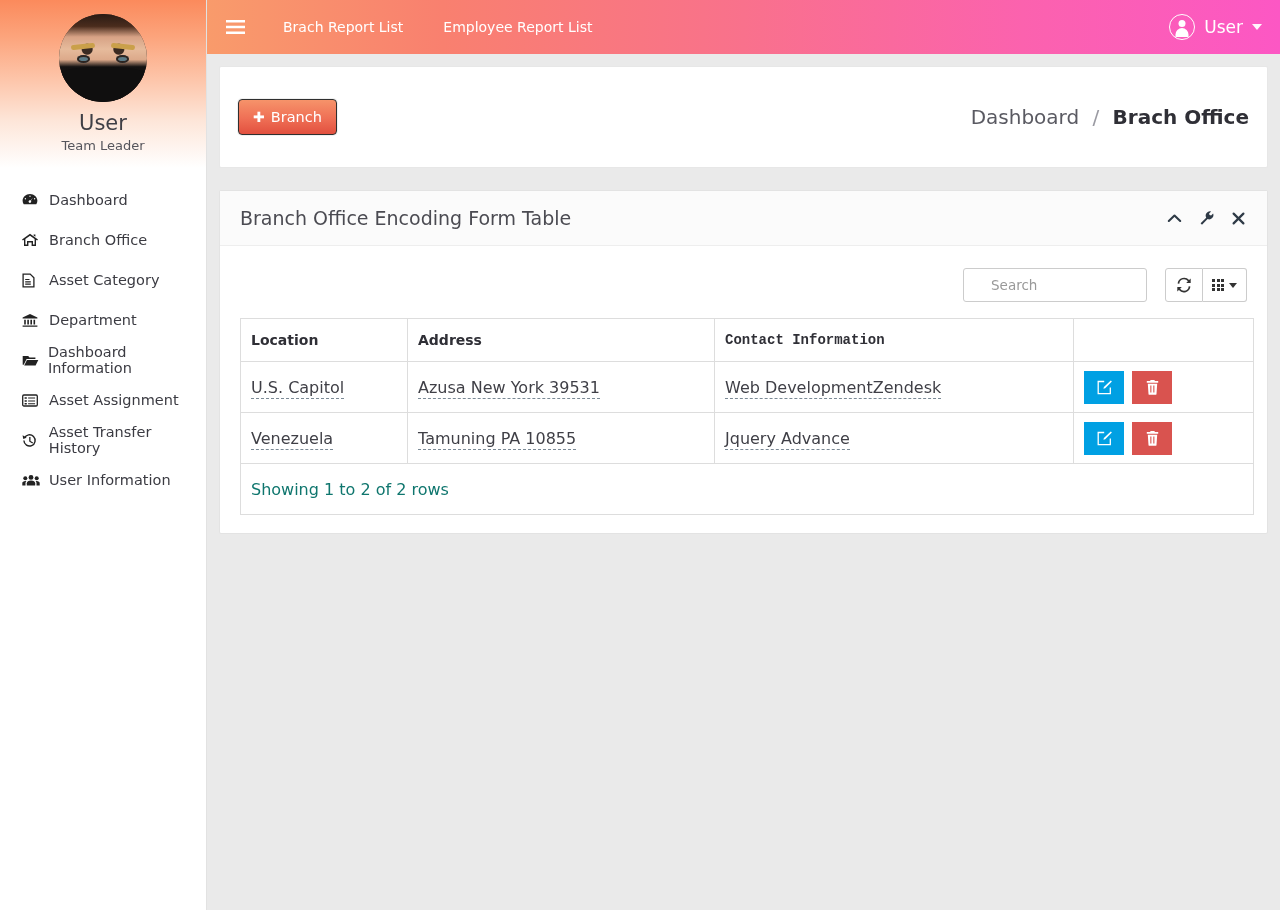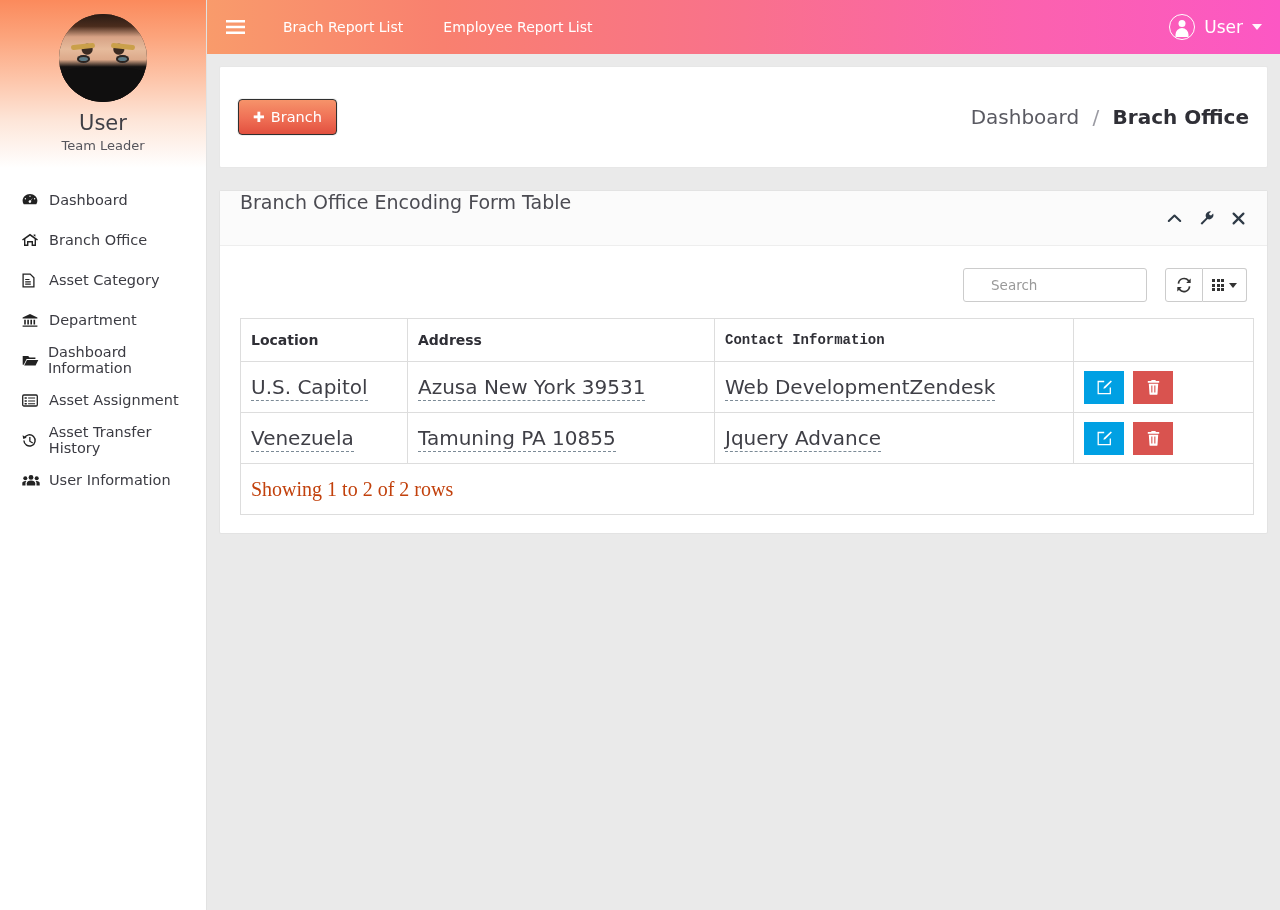--- a/index.html
+++ b/index.html
@@ -179,7 +179,7 @@
   }
   .panel-head {
     height: 55px;
-    display: flex; 
+    display: flex; align-items: center;
     padding: 0 20px;
     border-bottom: 1px solid #eeeeee;
     background: #fbfbfb;

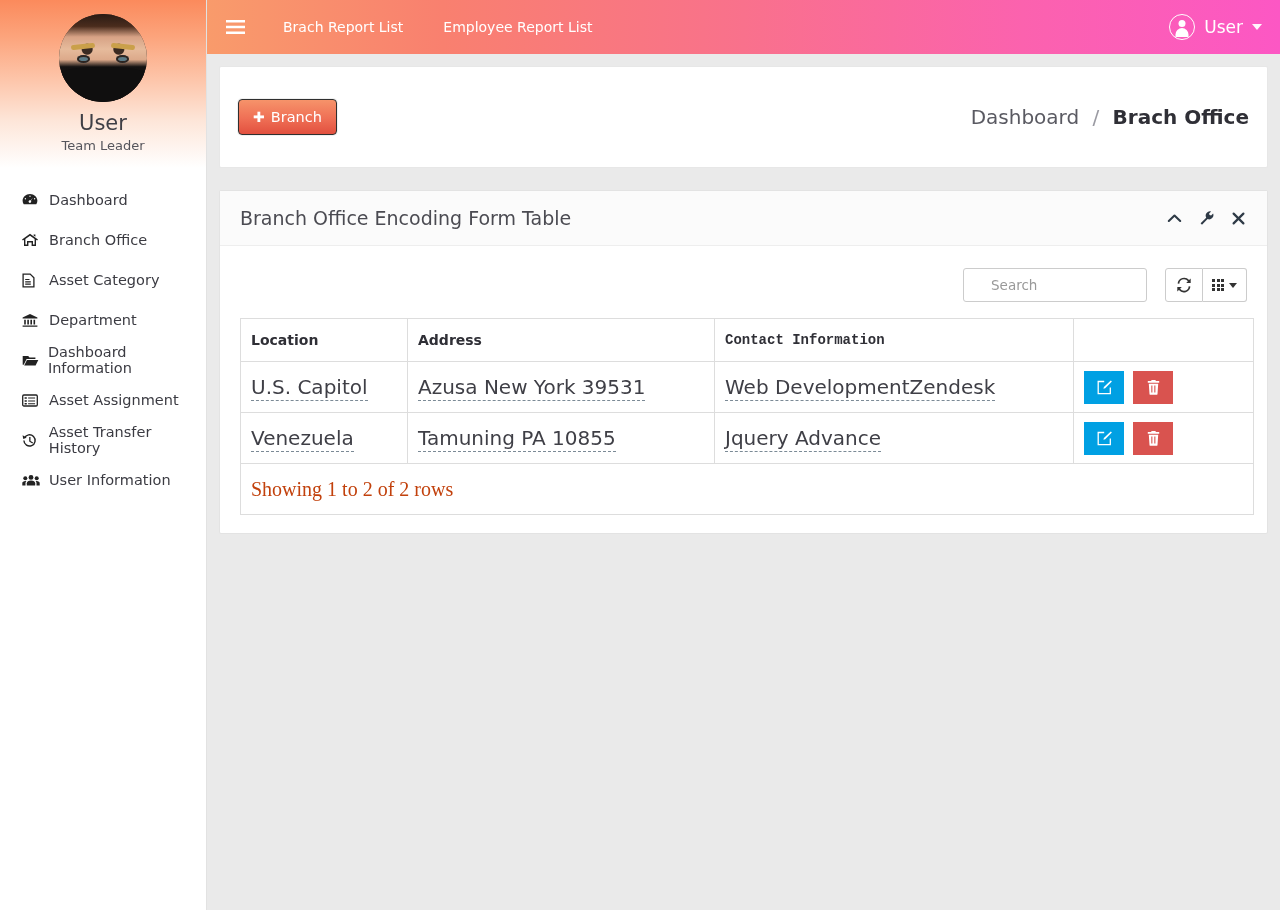--- a/index.html
+++ b/index.html
@@ -240,7 +240,7 @@
     font-size: 14px; font-weight: bold; color: #2f2f36;
     padding: 13px 10px; height: 42px;
   }
-  table.dt td { padding: 13px 10px; height: 51px; font-size: 20px; }
+  table.dt td { padding: 13px 10px; height: 51px; font-size: 16px; }
   .col-loc { width: 167px; }
   .col-addr { width: 307px; }
   .col-contact { width: 359px; font-family: Liberation Mono, monospace; }

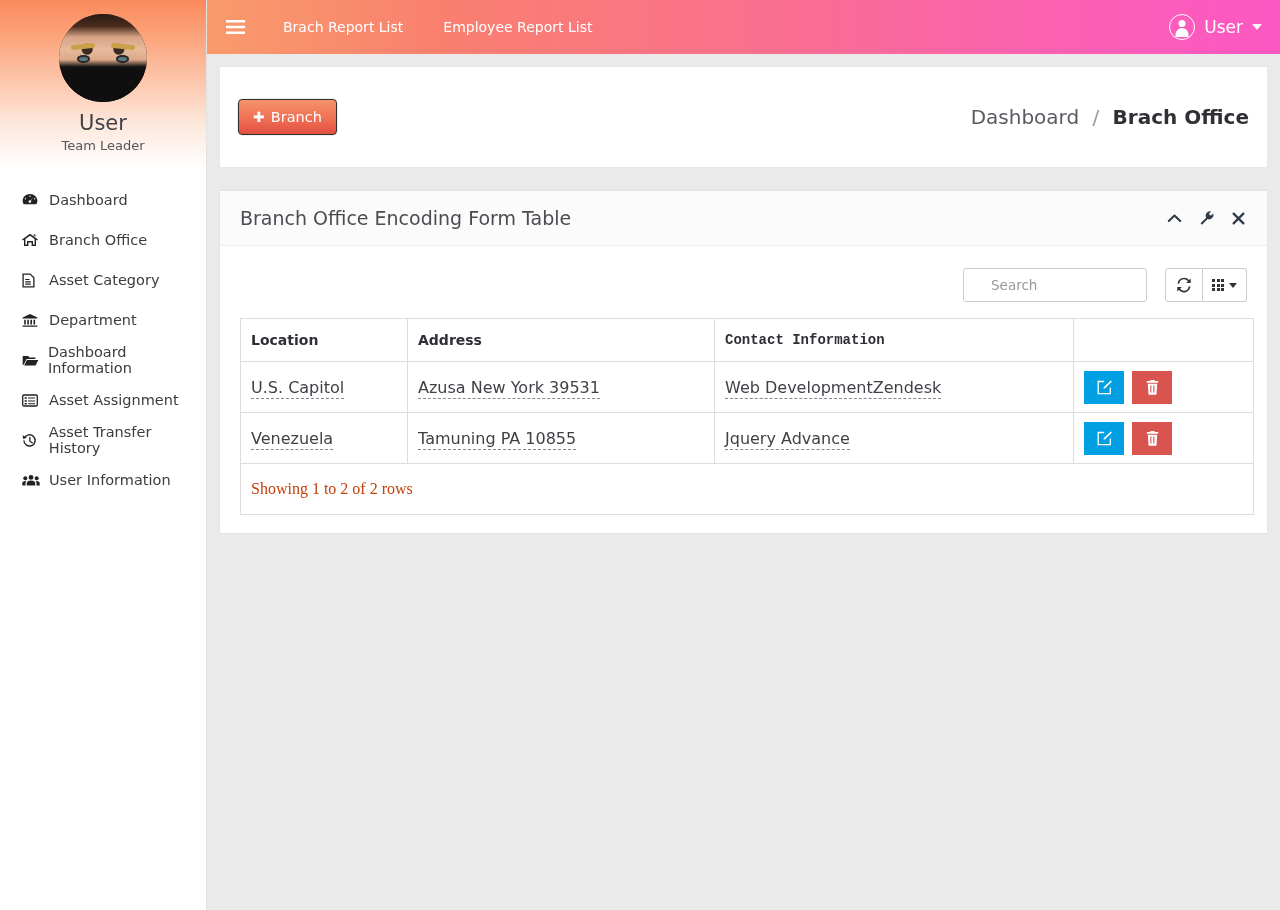--- a/index.html
+++ b/index.html
@@ -260,8 +260,8 @@
   .btn-edit { background: #00a0e3; margin-right: 3px; }
   .btn-del  { background: #d9534f; }
   .footer-row td {
-    font-size: 14.5px; color: #c2410c;
-    padding: 16px 10px; height: 53px; font-family: Liberation Serif, serif;
+    font-size: 14.5px; color: #0f766e;
+    padding: 16px 10px; height: 53px;
   }
 </style>
 </head>

